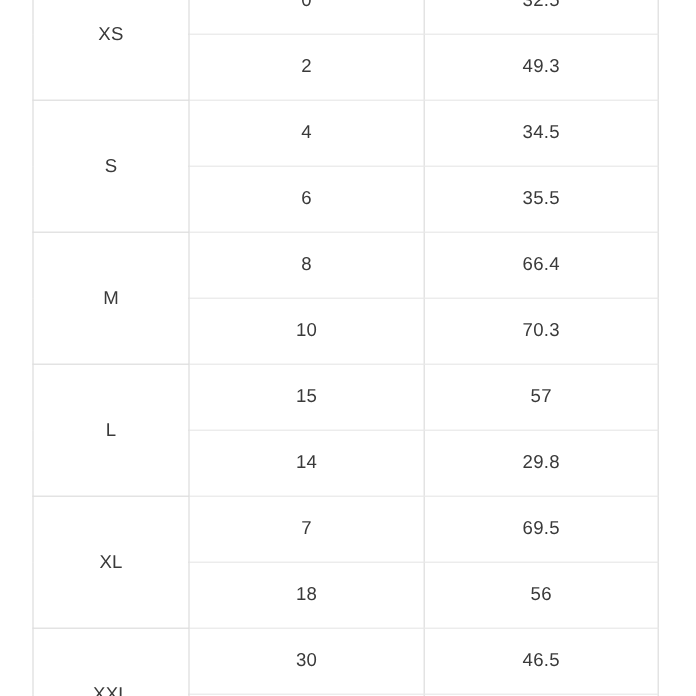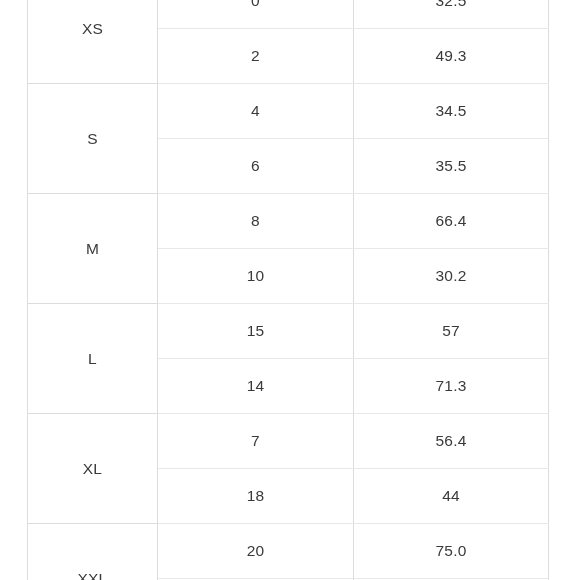--- a/index.html
+++ b/index.html
@@ -116,7 +116,7 @@
           </tr>
           <tr>
             <td class="cell-num">10</td>
-            <td class="cell-meas">30.2</td>
+            <td class="cell-meas">70.3</td>
           </tr>
           <tr class="group-start">
             <td class="size-label" rowspan="2">L</td>

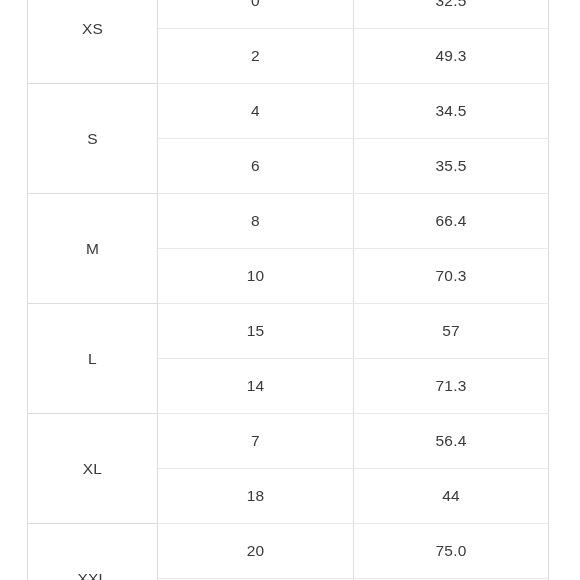--- a/index.html
+++ b/index.html
@@ -125,7 +125,7 @@
           </tr>
           <tr>
             <td class="cell-num">14</td>
-            <td class="cell-meas">71.3</td>
+            <td class="cell-meas">29.8</td>
           </tr>
           <tr class="group-start">
             <td class="size-label" rowspan="2">XL</td>

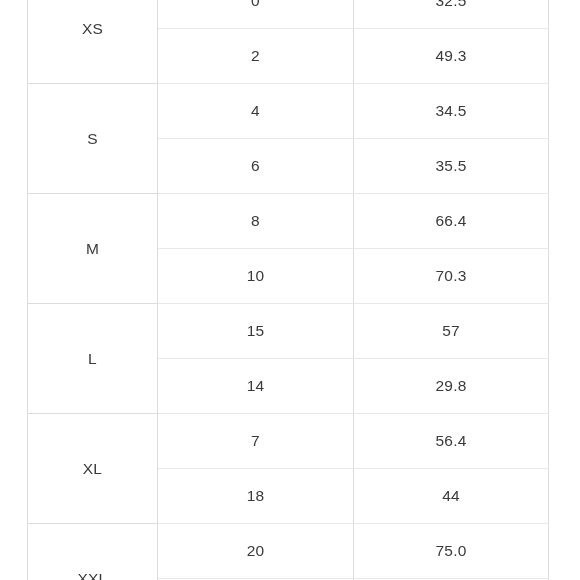--- a/index.html
+++ b/index.html
@@ -130,7 +130,7 @@
           <tr class="group-start">
             <td class="size-label" rowspan="2">XL</td>
             <td class="cell-num">7</td>
-            <td class="cell-meas">56.4</td>
+            <td class="cell-meas">69.5</td>
           </tr>
           <tr>
             <td class="cell-num">18</td>

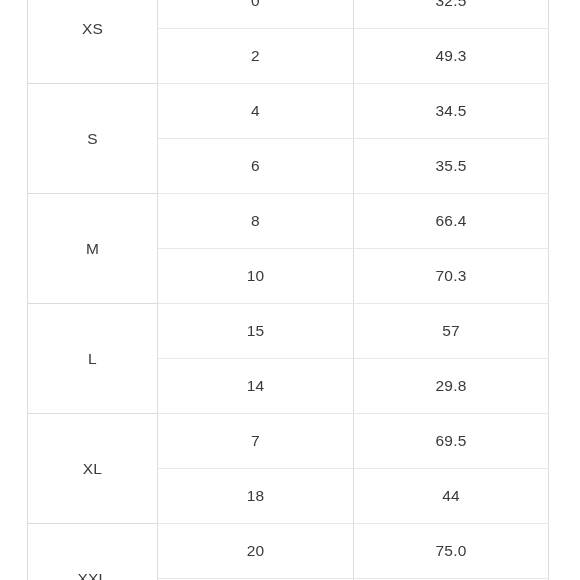--- a/index.html
+++ b/index.html
@@ -134,7 +134,7 @@
           </tr>
           <tr>
             <td class="cell-num">18</td>
-            <td class="cell-meas">44</td>
+            <td class="cell-meas">56</td>
           </tr>
           <tr class="group-start">
             <td class="size-label" rowspan="2">XXL</td>

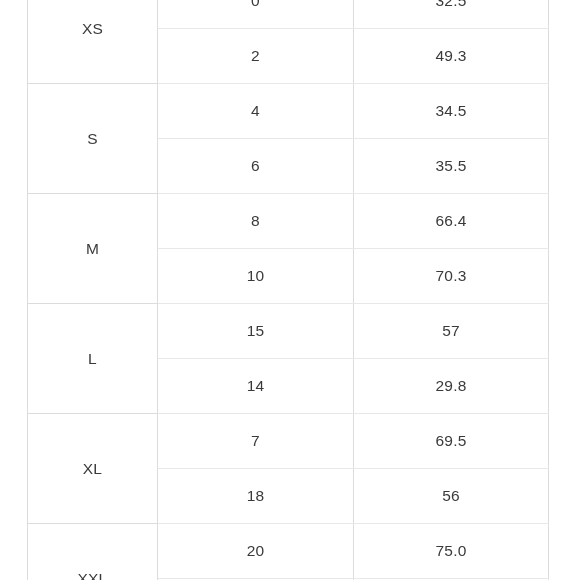--- a/index.html
+++ b/index.html
@@ -138,7 +138,7 @@
           </tr>
           <tr class="group-start">
             <td class="size-label" rowspan="2">XXL</td>
-            <td class="cell-num">20</td>
+            <td class="cell-num">30</td>
             <td class="cell-meas">75.0</td>
           </tr>
           <tr>

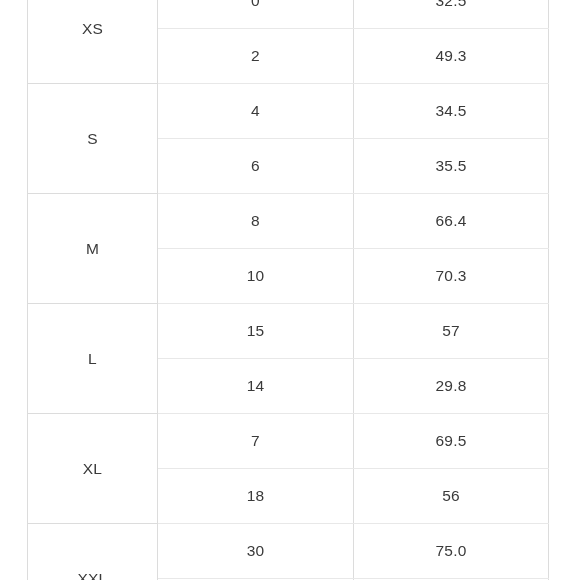--- a/index.html
+++ b/index.html
@@ -139,7 +139,7 @@
           <tr class="group-start">
             <td class="size-label" rowspan="2">XXL</td>
             <td class="cell-num">30</td>
-            <td class="cell-meas">75.0</td>
+            <td class="cell-meas">46.5</td>
           </tr>
           <tr>
             <td class="cell-num">22</td>

